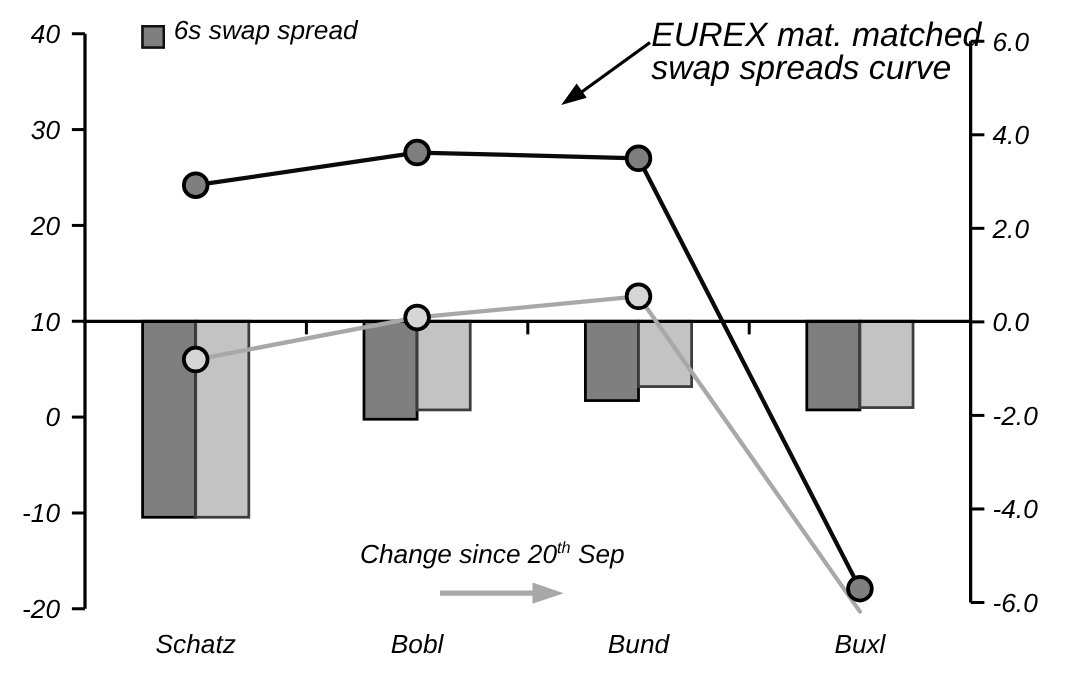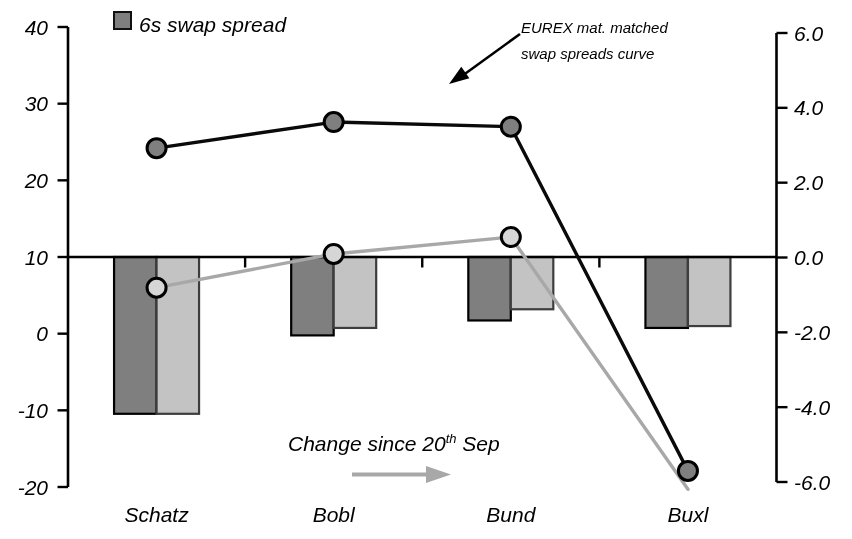--- a/index.html
+++ b/index.html
@@ -8,7 +8,7 @@
   #chart-svg{position:absolute;left:0;top:0;}
   .overlay{position:absolute;color:#000;}
   #legend{left:101px;top:11px;display:flex;flex-direction:column;row-gap:3px;}
-  .legend-item{display:flex;align-items:flex-start;height:28px;padding-left:12px;}
+  .legend-item{display:flex;align-items:flex-end;height:28px;padding-left:12px;}
   .legend-swatch{width:15px;height:15px;border:2.5px solid #111;margin-right:7px;flex:0 0 auto;}
   .legend-label{font-size:21px;line-height:28px;white-space:nowrap;}
   #eurex-note{left:521px;top:15px;font-size:15px;line-height:26px;}

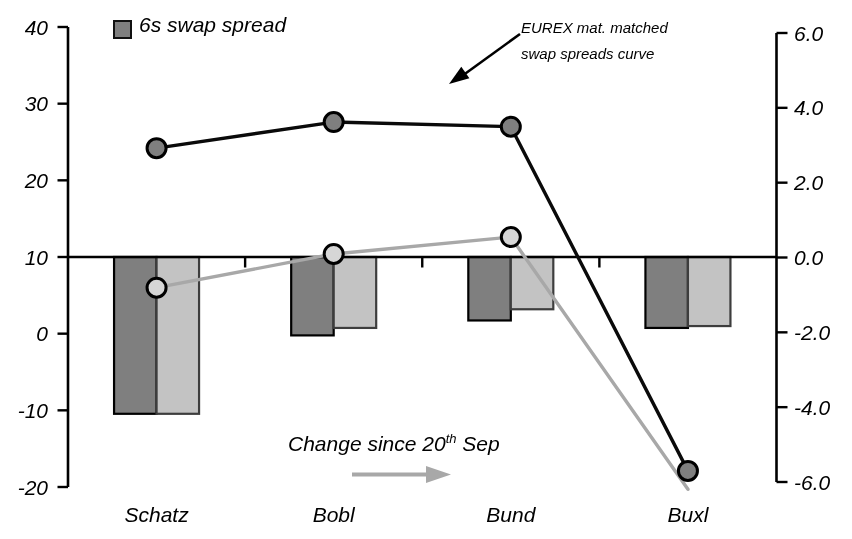--- a/index.html
+++ b/index.html
@@ -11,7 +11,7 @@
   .legend-item{display:flex;align-items:flex-end;height:28px;padding-left:12px;}
   .legend-swatch{width:15px;height:15px;border:2.5px solid #111;margin-right:7px;flex:0 0 auto;}
   .legend-label{font-size:21px;line-height:28px;white-space:nowrap;}
-  #eurex-note{left:521px;top:15px;font-size:15px;line-height:26px;}
+  #eurex-note{left:521px;top:15px;font-size:27px;line-height:26px;}
   #change-note{left:288px;top:432px;width:236px;font-size:21px;line-height:24px;white-space:nowrap;}
   #change-note sup{font-size:13px;vertical-align:super;line-height:0;}
 </style>

